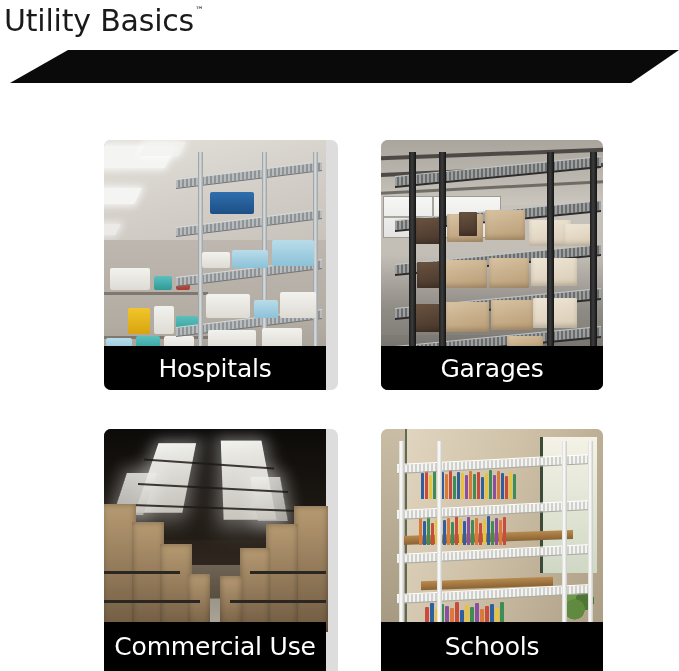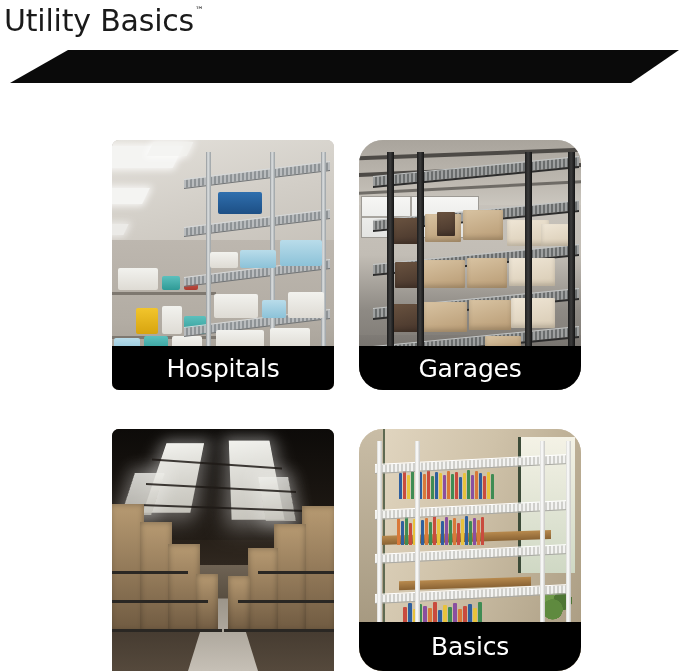--- a/index.html
+++ b/index.html
@@ -93,7 +93,7 @@
   }
   .tile.r0 { top: 0; }
   .tile.r1 { top: 289px; height: 242px; border-radius: 7px 7px 0 0; }
-  .tile.c0 { left: 12px; }
+  .tile.c0 { left: 4px; padding-left: 12px; }
   .tile.c1 { left: 259px; border-radius: 24px; }
 
   .photo {

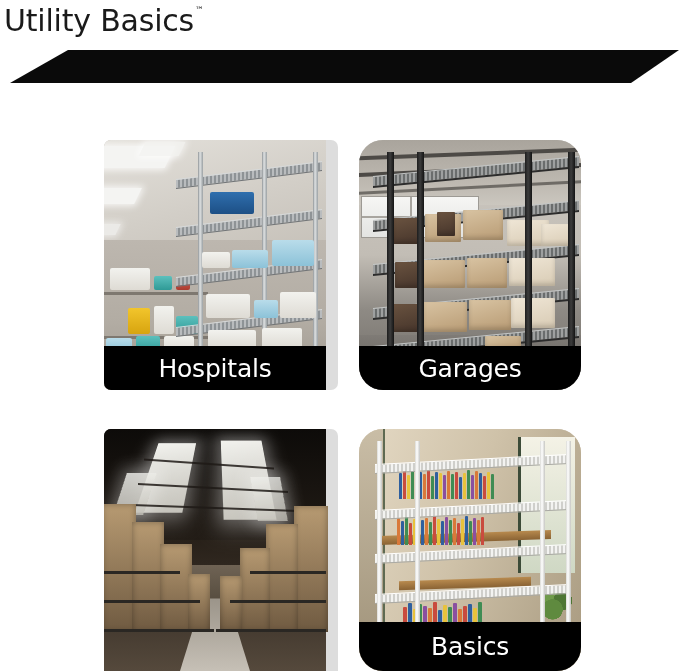--- a/index.html
+++ b/index.html
@@ -94,7 +94,7 @@
   .tile.r0 { top: 0; }
   .tile.r1 { top: 289px; height: 242px; border-radius: 7px 7px 0 0; }
   .tile.c0 { left: 4px; padding-left: 12px; }
-  .tile.c1 { left: 259px; border-radius: 24px; }
+  .tile.c1 { left: 281px; }
 
   .photo {
     position: absolute;

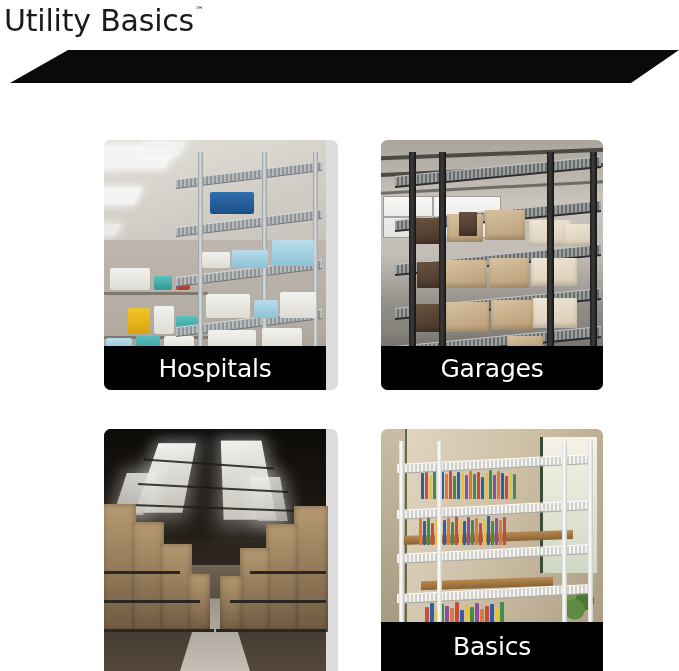--- a/index.html
+++ b/index.html
@@ -442,6 +442,9 @@
       <div class="rackbeam" style="right:0;  bottom:16%;  width:110px;"></div>
       <div class="rackbeam" style="right:0;  bottom:28%;  width:96px;"></div>
       <div class="rackbeam" style="right:0;  bottom:40%;  width:76px;"></div>
+    </div>
+    <div class="tile-label">
+      <span>Commercial Use</span>
     </div>
   </div>
 

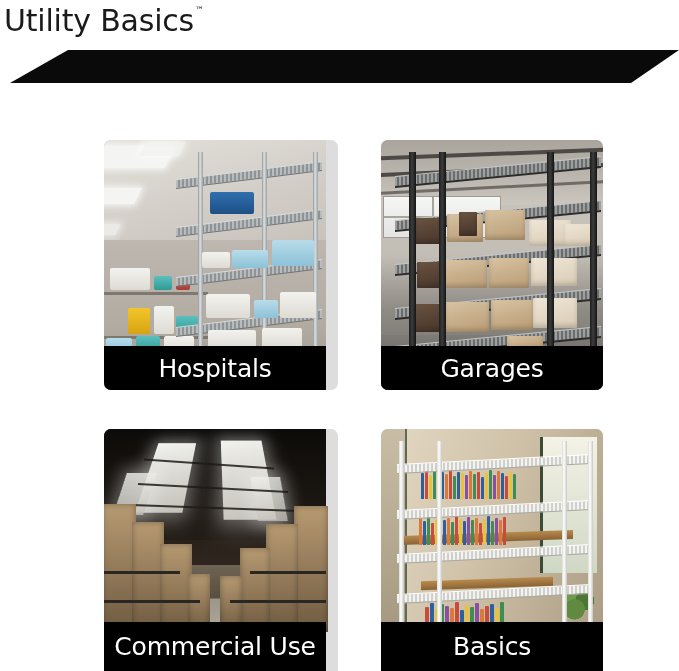--- a/index.html
+++ b/index.html
@@ -539,7 +539,7 @@
       <div class="s-post sp4"></div>
     </div>
     <div class="tile-label">
-      <span>Basics</span>
+      <span>Schools</span>
     </div>
   </div>
 

